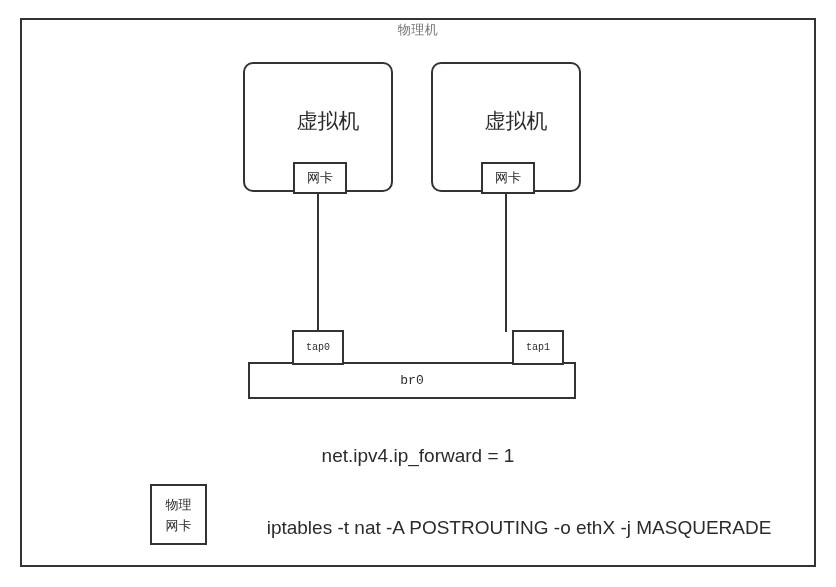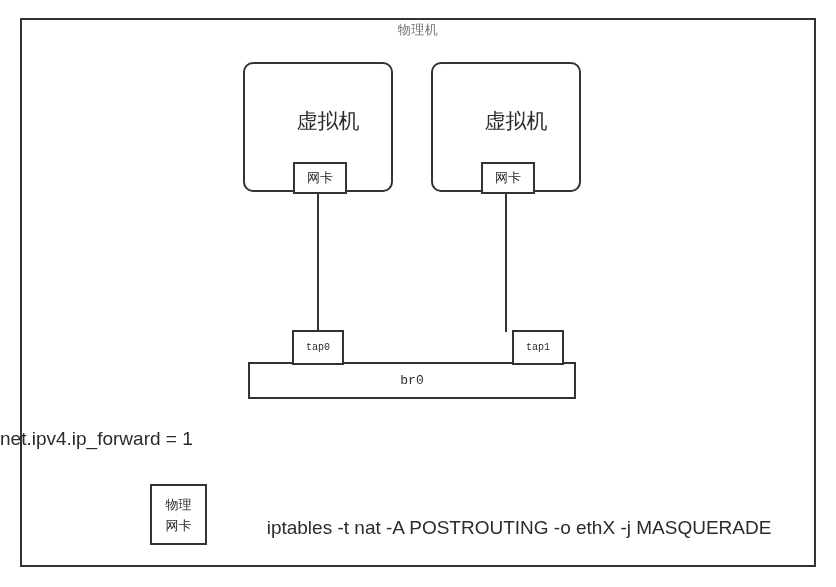--- a/index.html
+++ b/index.html
@@ -156,8 +156,9 @@
   .sysctl-text {
     position: absolute;
     left: 0;
-    top: 426px;
-    width: 836px;
+    top: 443px;
+    width: 836px;
+    text-align: center;
     font-size: 19px;
     line-height: 26px;
     color: #2b2b2b;

